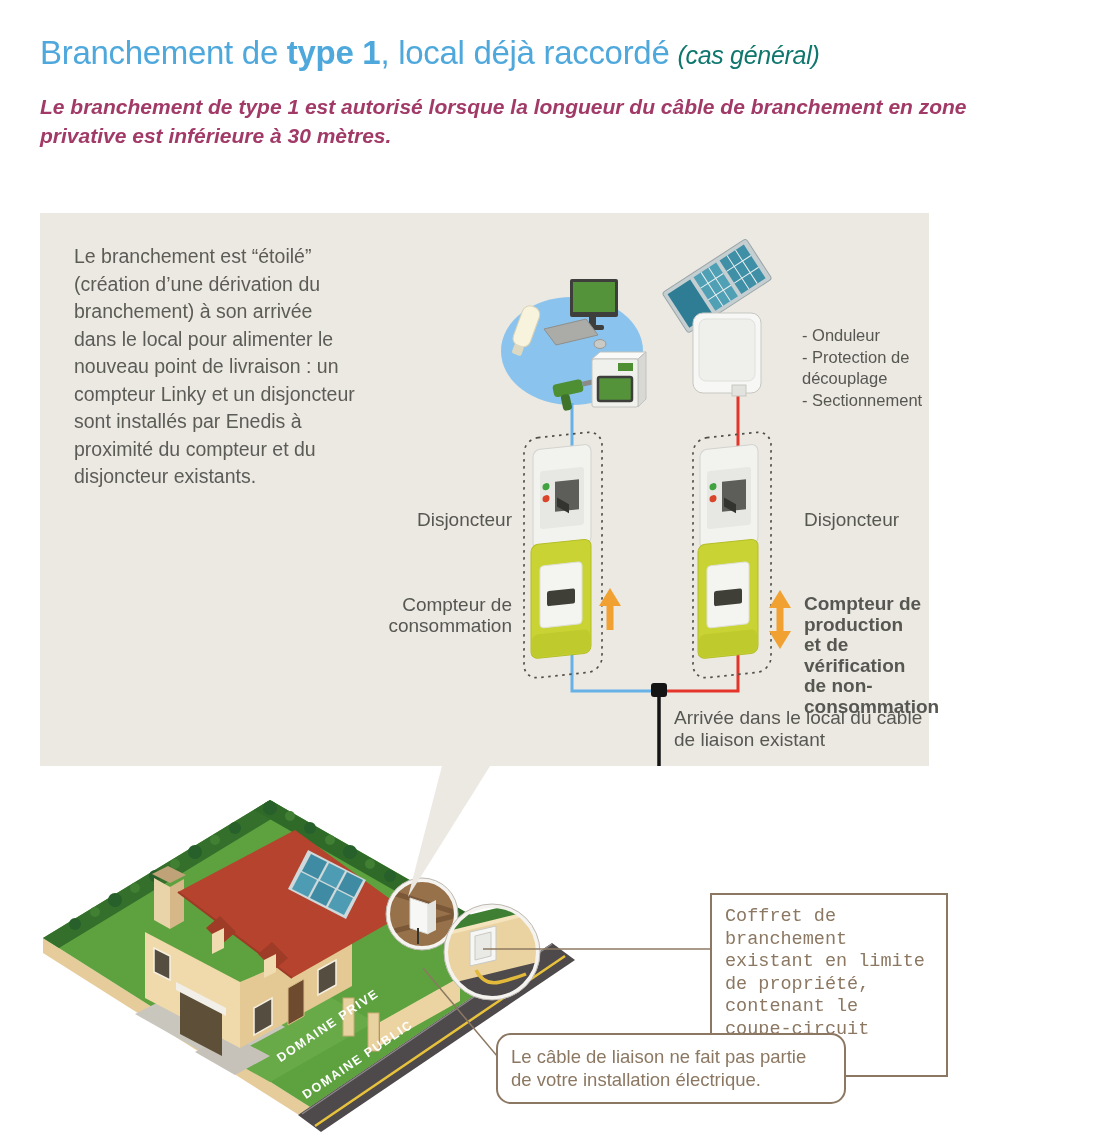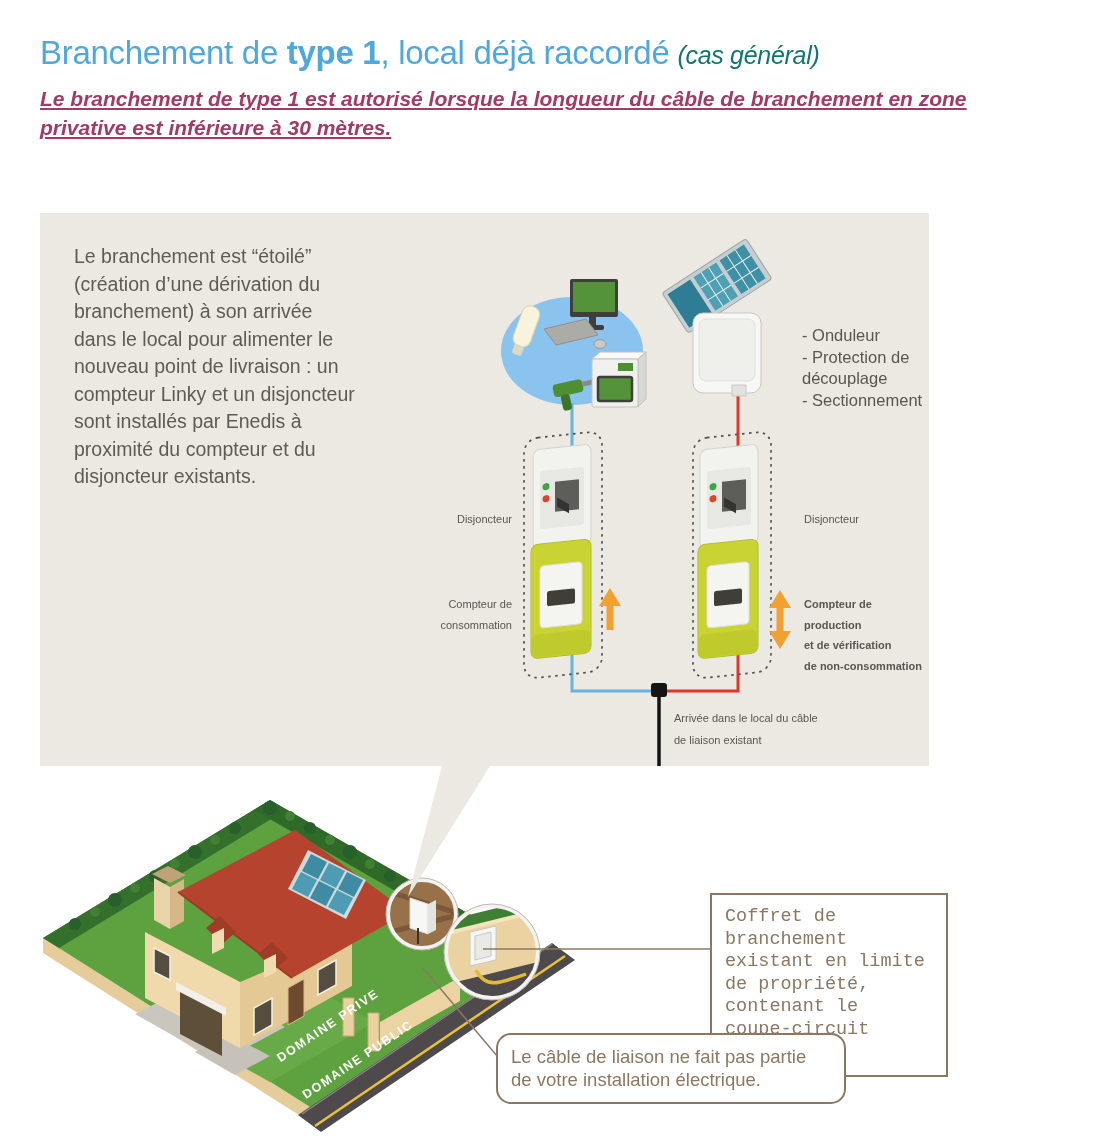--- a/index.html
+++ b/index.html
@@ -13,8 +13,8 @@
   .title .tbold{font-weight:bold;}
   .title .tnote{font-style:italic;color:#0f766e;font-size:25px;margin-left:8px;}
 
-  .intro{position:absolute;left:40px;top:84px;width:1040px;color:#A23A68;
-         font-weight:bold;font-style:italic;font-size:21px;line-height:29px;text-decoration:underline;}
+  .intro{position:absolute;left:40px;top:92px;width:1040px;color:#A23A68;
+         font-weight:bold;font-style:italic;font-size:21px;line-height:29px;}
 
   
   .panel{position:absolute;left:40px;top:213px;width:889px;height:553px;background:#ECE8E2;}

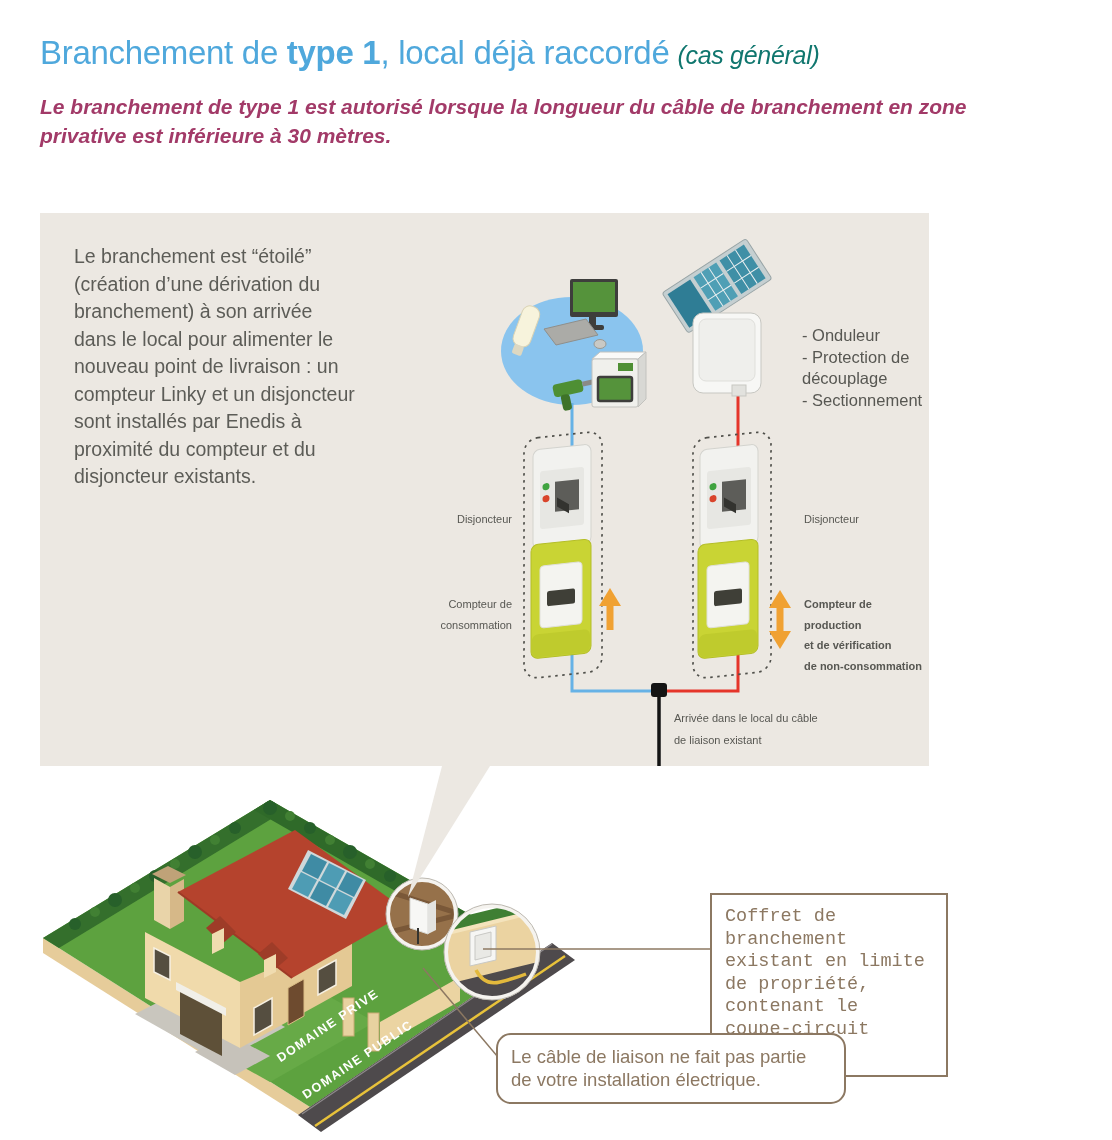--- a/index.html
+++ b/index.html
@@ -21,7 +21,7 @@
   .panel-svg{position:absolute;left:0;top:0;}
   .desc{position:absolute;left:34px;top:30px;width:360px;color:#5C5C57;
         font-size:19.5px;line-height:27.5px;}
-  .plabel{position:absolute;color:#575752;font-size:11px;line-height:21px;}
+  .plabel{position:absolute;color:#575752;font-size:19px;line-height:21px;}
   .equip{left:762px;top:112px;line-height:21.5px;font-size:16.5px;}
   .lab-br-left{left:320px;top:296px;width:152px;text-align:right;}
   .lab-mt-left{left:320px;top:381px;width:152px;text-align:right;}

